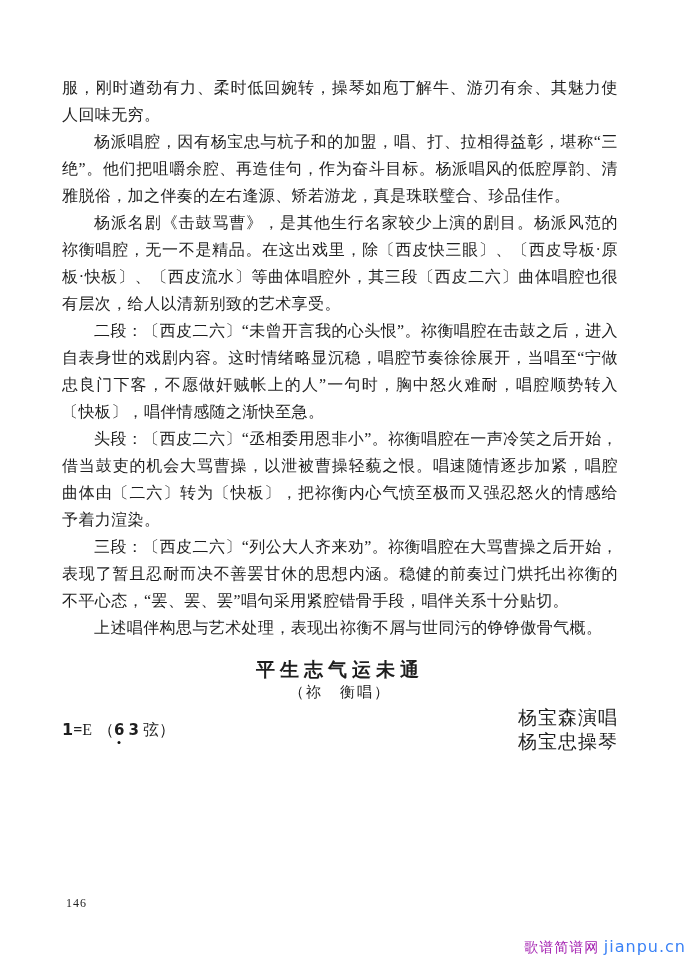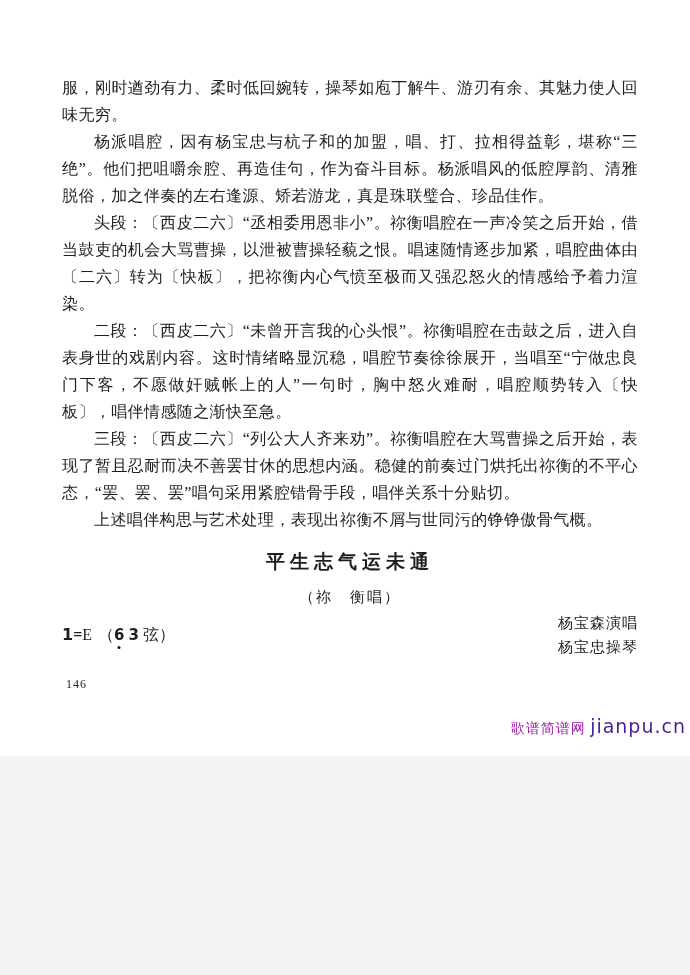--- a/index.html
+++ b/index.html
@@ -5,11 +5,11 @@
   html,body{margin:0;padding:0;background:#f3f3f1;}
   .page{
     position:relative;
-    width:690px;height:756px;
+    width:690px;height:975px;
     background:#ffffff;
     overflow:hidden;
     box-sizing:border-box;
-    padding:74px 52px 0 62px;
+    padding:74px 72px 0 62px;
     color:#1e1e1e;
     font-family:"Liberation Serif","DejaVu Serif",serif;
   }

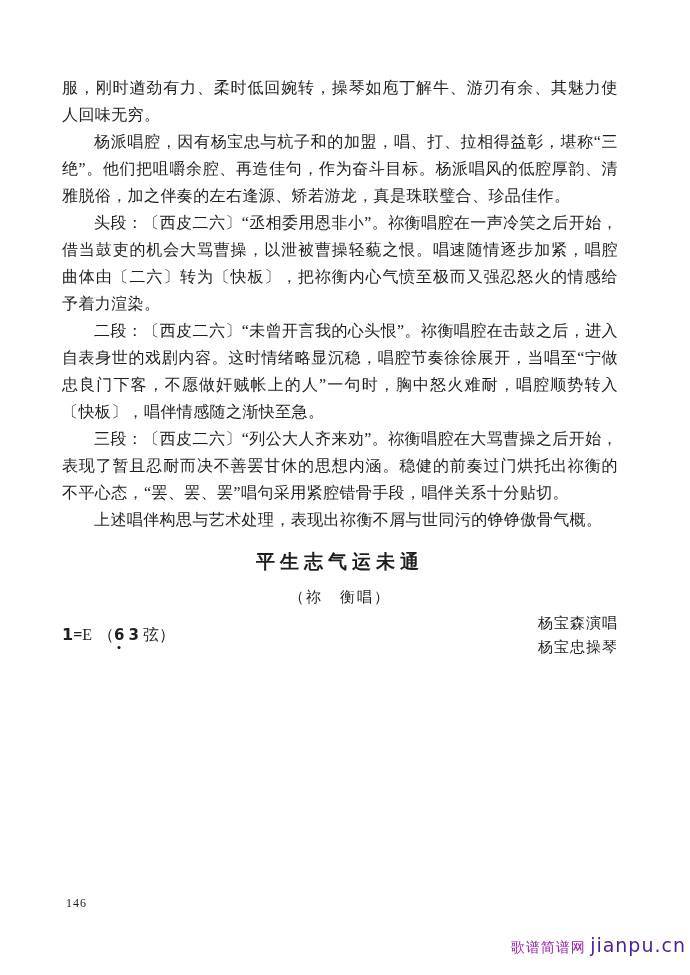--- a/index.html
+++ b/index.html
@@ -79,6 +79,7 @@
   <p class="body-text">杨派唱腔，因有杨宝忠与杭子和的加盟，唱、打、拉相得益彰，堪称“三绝”。他们把咀嚼余腔、再造佳句，作为奋斗目标。杨派唱风的低腔厚韵、清雅脱俗，加之伴奏的左右逢源、矫若游龙，真是珠联璧合、珍品佳作。</p>
 
 
+  <p class="body-text">杨派名剧《击鼓骂曹》，是其他生行名家较少上演的剧目。杨派风范的祢衡唱腔，无一不是精品。在这出戏里，除〔西皮快三眼〕、〔西皮导板·原板·快板〕、〔西皮流水〕等曲体唱腔外，其三段〔西皮二六〕曲体唱腔也很有层次，给人以清新别致的艺术享受。</p>
   <p class="body-text">头段：〔西皮二六〕“丞相委用恩非小”。祢衡唱腔在一声冷笑之后开始，借当鼓吏的机会大骂曹操，以泄被曹操轻藐之恨。唱速随情逐步加紧，唱腔曲体由〔二六〕转为〔快板〕，把祢衡内心气愤至极而又强忍怒火的情感给予着力渲染。</p>
   <p class="body-text">二段：〔西皮二六〕“未曾开言我的心头恨”。祢衡唱腔在击鼓之后，进入自表身世的戏剧内容。这时情绪略显沉稳，唱腔节奏徐徐展开，当唱至“宁做忠良门下客，不愿做奸贼帐上的人”一句时，胸中怒火难耐，唱腔顺势转入〔快板〕，唱伴情感随之渐快至急。</p>
   <p class="body-text">三段：〔西皮二六〕“列公大人齐来劝”。祢衡唱腔在大骂曹操之后开始，表现了暂且忍耐而决不善罢甘休的思想内涵。稳健的前奏过门烘托出祢衡的不平心态，“罢、罢、罢”唱句采用紧腔错骨手段，唱伴关系十分贴切。</p>

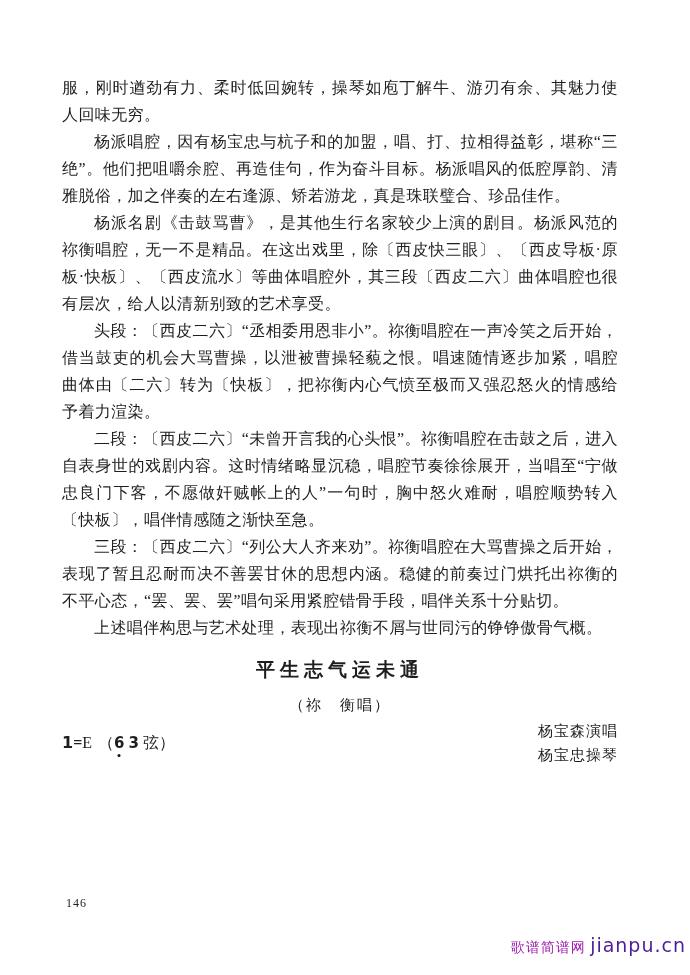--- a/index.html
+++ b/index.html
@@ -80,8 +80,8 @@
 
 
   <p class="body-text">杨派名剧《击鼓骂曹》，是其他生行名家较少上演的剧目。杨派风范的祢衡唱腔，无一不是精品。在这出戏里，除〔西皮快三眼〕、〔西皮导板·原板·快板〕、〔西皮流水〕等曲体唱腔外，其三段〔西皮二六〕曲体唱腔也很有层次，给人以清新别致的艺术享受。</p>
+  <p class="body-text">二段：〔西皮二六〕“未曾开言我的心头恨”。祢衡唱腔在击鼓之后，进入自表身世的戏剧内容。这时情绪略显沉稳，唱腔节奏徐徐展开，当唱至“宁做忠良门下客，不愿做奸贼帐上的人”一句时，胸中怒火难耐，唱腔顺势转入〔快板〕，唱伴情感随之渐快至急。</p>
   <p class="body-text">头段：〔西皮二六〕“丞相委用恩非小”。祢衡唱腔在一声冷笑之后开始，借当鼓吏的机会大骂曹操，以泄被曹操轻藐之恨。唱速随情逐步加紧，唱腔曲体由〔二六〕转为〔快板〕，把祢衡内心气愤至极而又强忍怒火的情感给予着力渲染。</p>
-  <p class="body-text">二段：〔西皮二六〕“未曾开言我的心头恨”。祢衡唱腔在击鼓之后，进入自表身世的戏剧内容。这时情绪略显沉稳，唱腔节奏徐徐展开，当唱至“宁做忠良门下客，不愿做奸贼帐上的人”一句时，胸中怒火难耐，唱腔顺势转入〔快板〕，唱伴情感随之渐快至急。</p>
   <p class="body-text">三段：〔西皮二六〕“列公大人齐来劝”。祢衡唱腔在大骂曹操之后开始，表现了暂且忍耐而决不善罢甘休的思想内涵。稳健的前奏过门烘托出祢衡的不平心态，“罢、罢、罢”唱句采用紧腔错骨手段，唱伴关系十分贴切。</p>
   <p class="body-text">上述唱伴构思与艺术处理，表现出祢衡不屑与世同污的铮铮傲骨气概。</p>
 

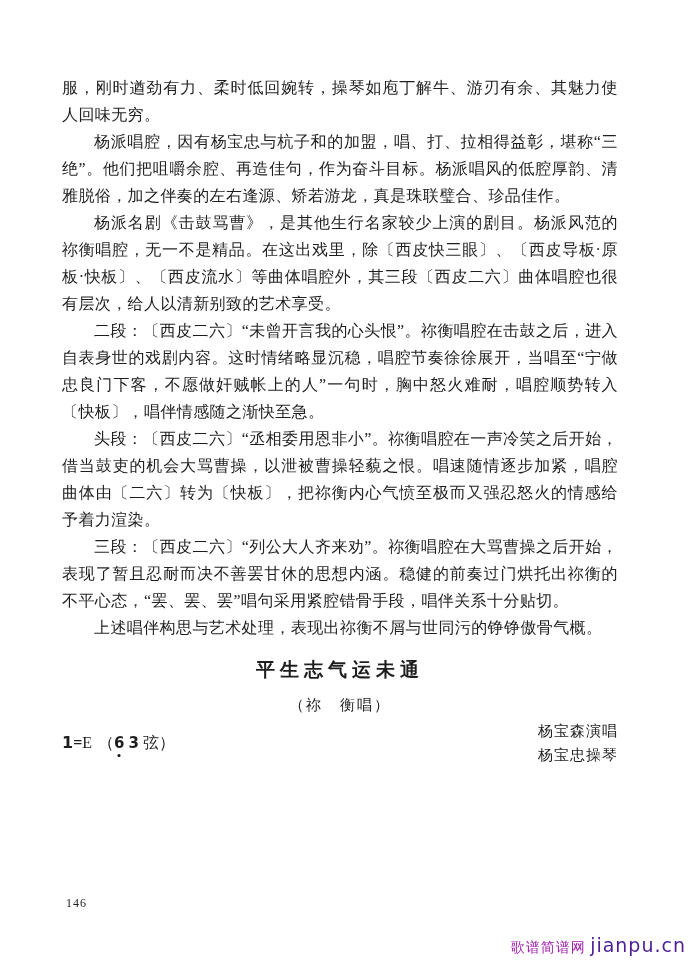--- a/index.html
+++ b/index.html
@@ -33,7 +33,7 @@
   
   .song-head{margin-top:16px;}
   .song-title{
-    margin:13px;
+    margin:0;
     text-align:center;
     font-size:19px;
     font-weight:bold;

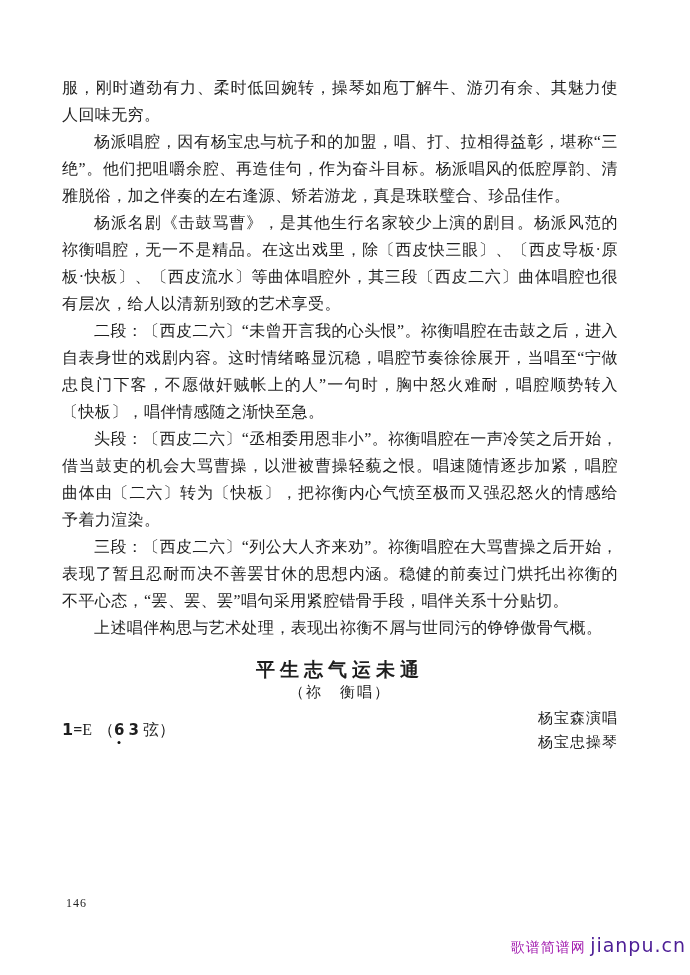--- a/index.html
+++ b/index.html
@@ -53,7 +53,7 @@
   }
   .credits{
     text-align:right;
-    font-size:15px;
+    font-size:19px;
     line-height:24px;
     letter-spacing:1px;
   }

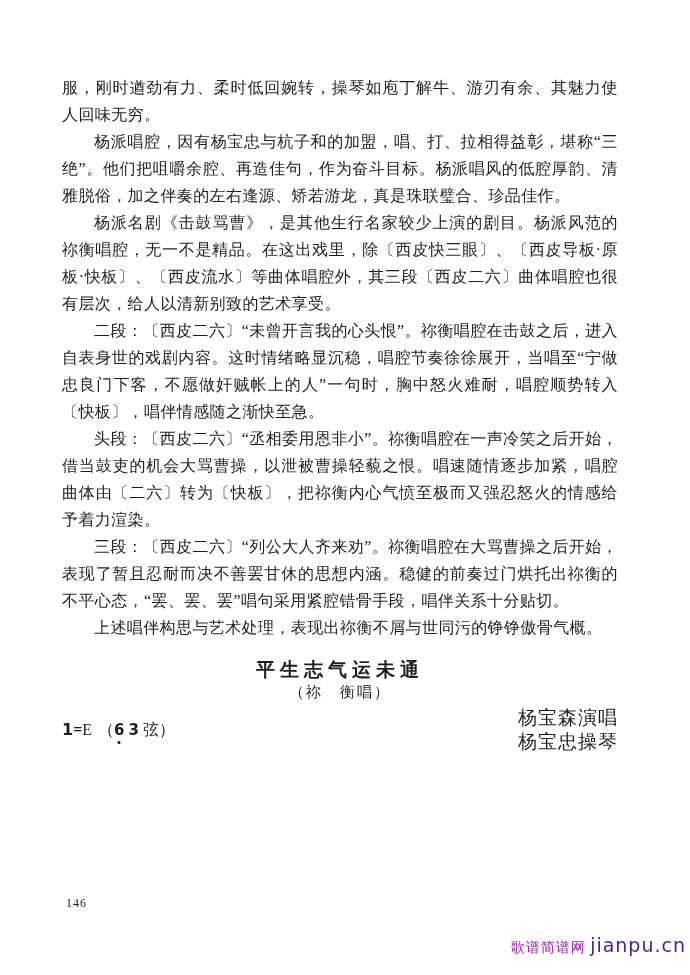--- a/index.html
+++ b/index.html
@@ -68,7 +68,7 @@
   .page-number{position:absolute;left:66px;bottom:64px;font-size:12px;letter-spacing:1px;}
   .watermark{position:absolute;right:4px;bottom:18px;font-size:14px;letter-spacing:1px;}
   .wm-gray{color:#a21caf;}
-  .wm-link{color:#4c1d95;text-decoration:none;font-family:"DejaVu Sans","Liberation Sans",sans-serif;font-size:19px;}
+  .wm-link{color:#3b82f6;text-decoration:none;font-family:"DejaVu Sans","Liberation Sans",sans-serif;font-size:16px;}
 </style>
 </head>
 <body>

